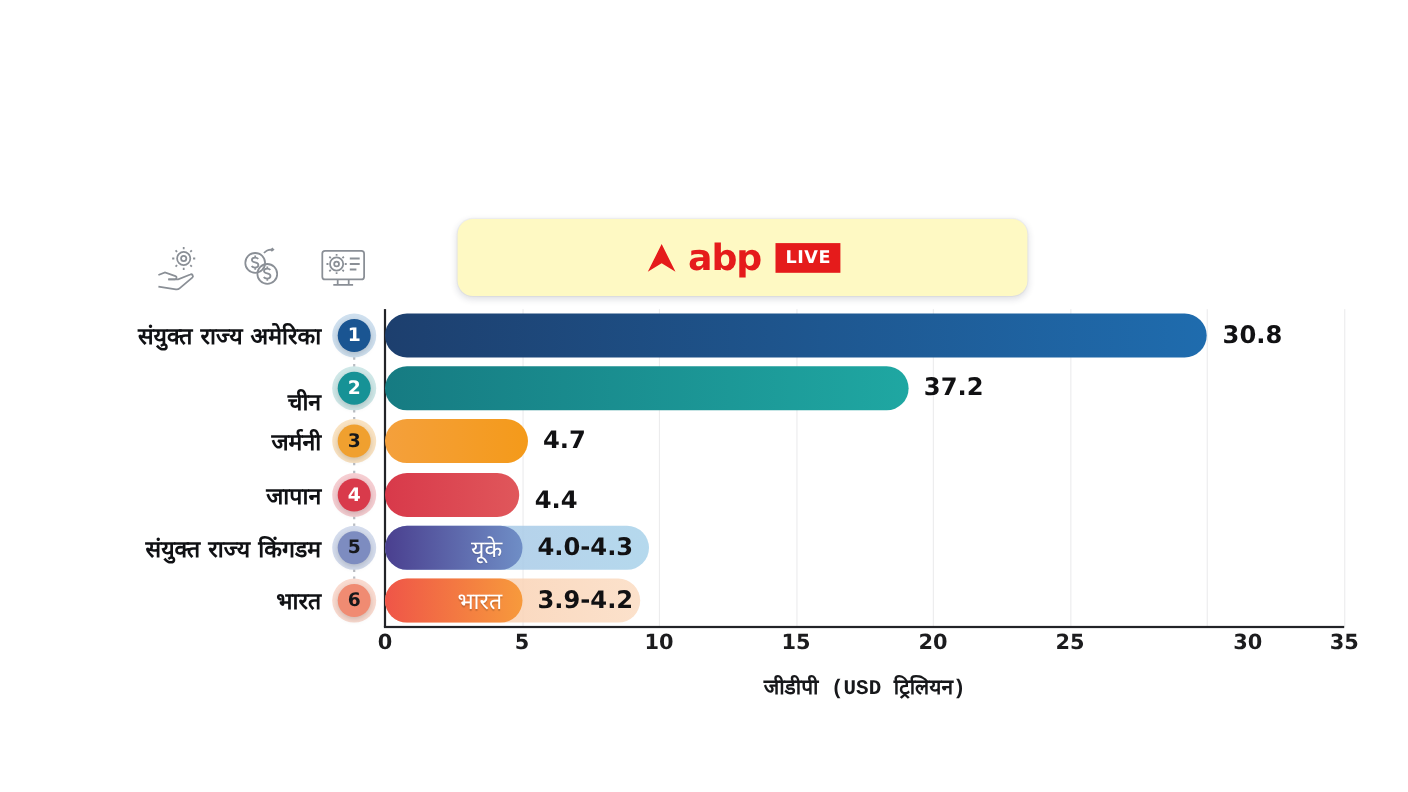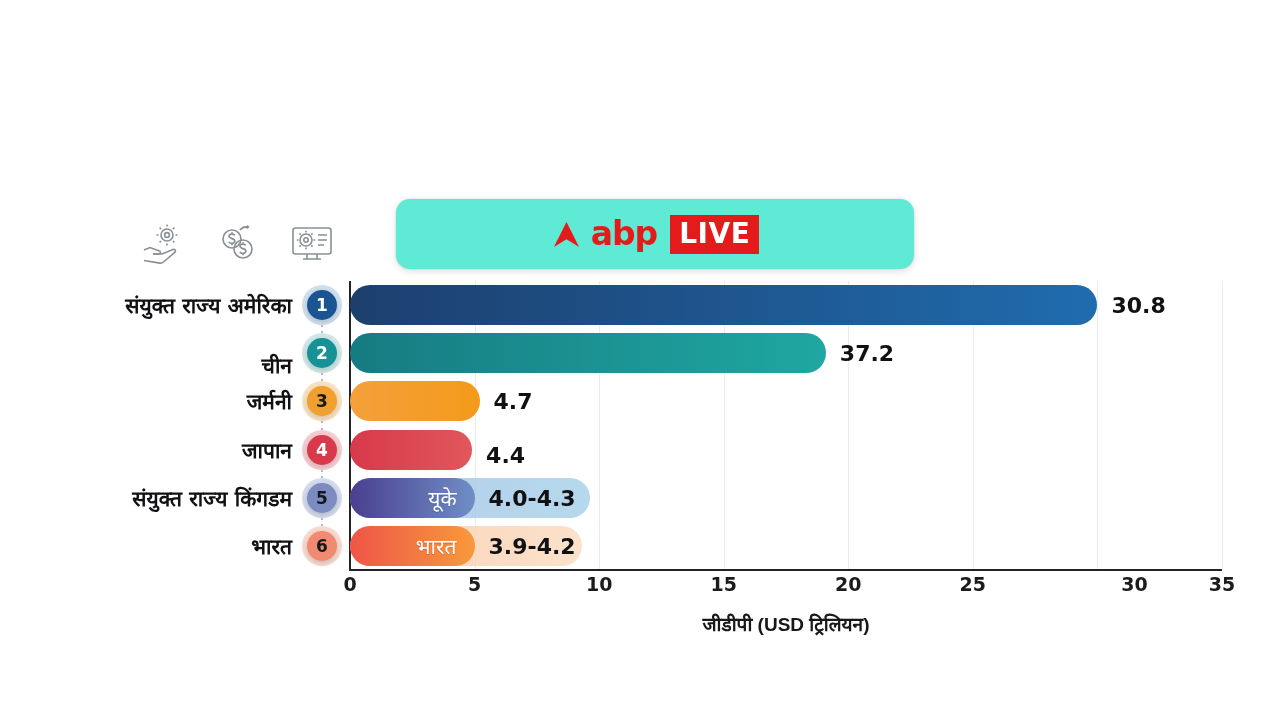--- a/index.html
+++ b/index.html
@@ -32,8 +32,8 @@
 
   
   .logo-card{
-    position:absolute;left:396px;top:199px;width:518px;height:70px;
-    background:#5eead4;border-radius:14px;
+    position:absolute;left:416px;top:199px;width:518px;height:70px;
+    background:#fef9c3;border-radius:14px;
     box-shadow:0 2px 7px rgba(30,40,60,.16), 0 0 0 1px rgba(0,0,0,.035);
     display:flex;justify-content:center;
   }

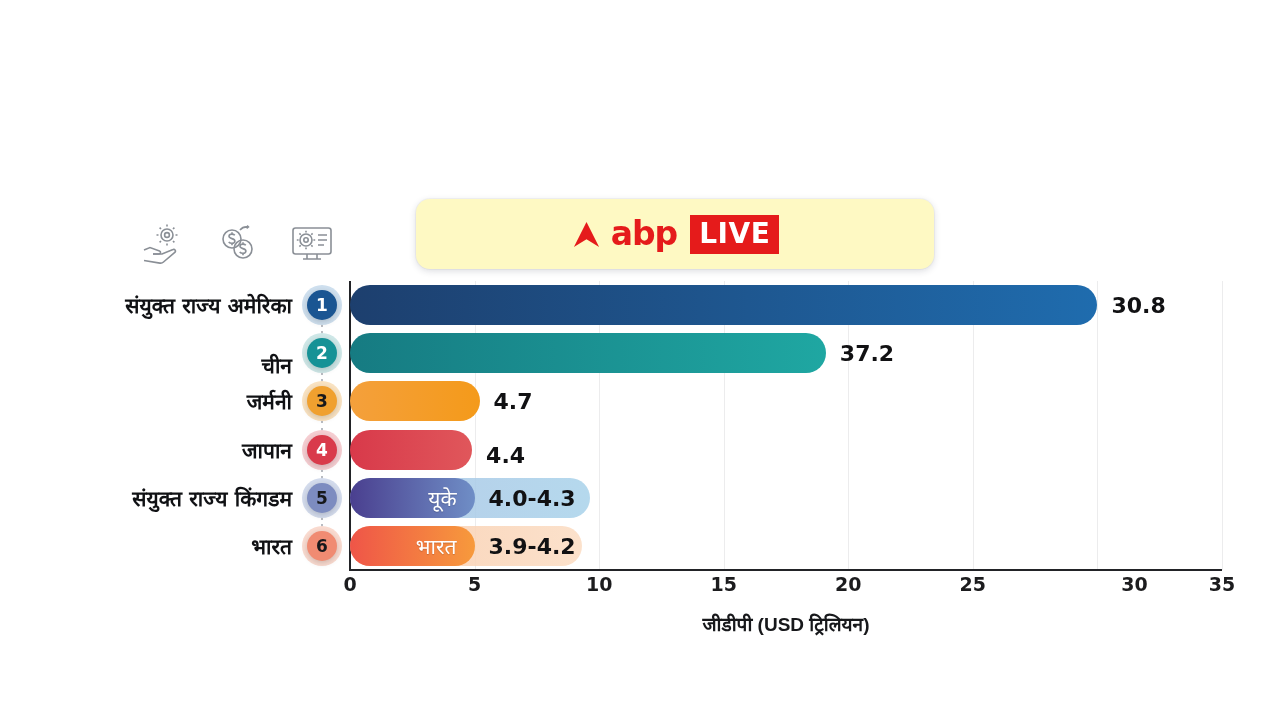--- a/index.html
+++ b/index.html
@@ -47,7 +47,7 @@
   }
   .logo-live{
     background:#e51b1b;color:#ffffff;
-    font-size:28px;font-weight:700;line-height:1;
+    font-size:16px;font-weight:700;line-height:1;
     padding:5px 9px 6px 9px;letter-spacing:.5px;
     margin-left:4px;
     font-family:"DejaVu Sans","Liberation Sans",sans-serif;

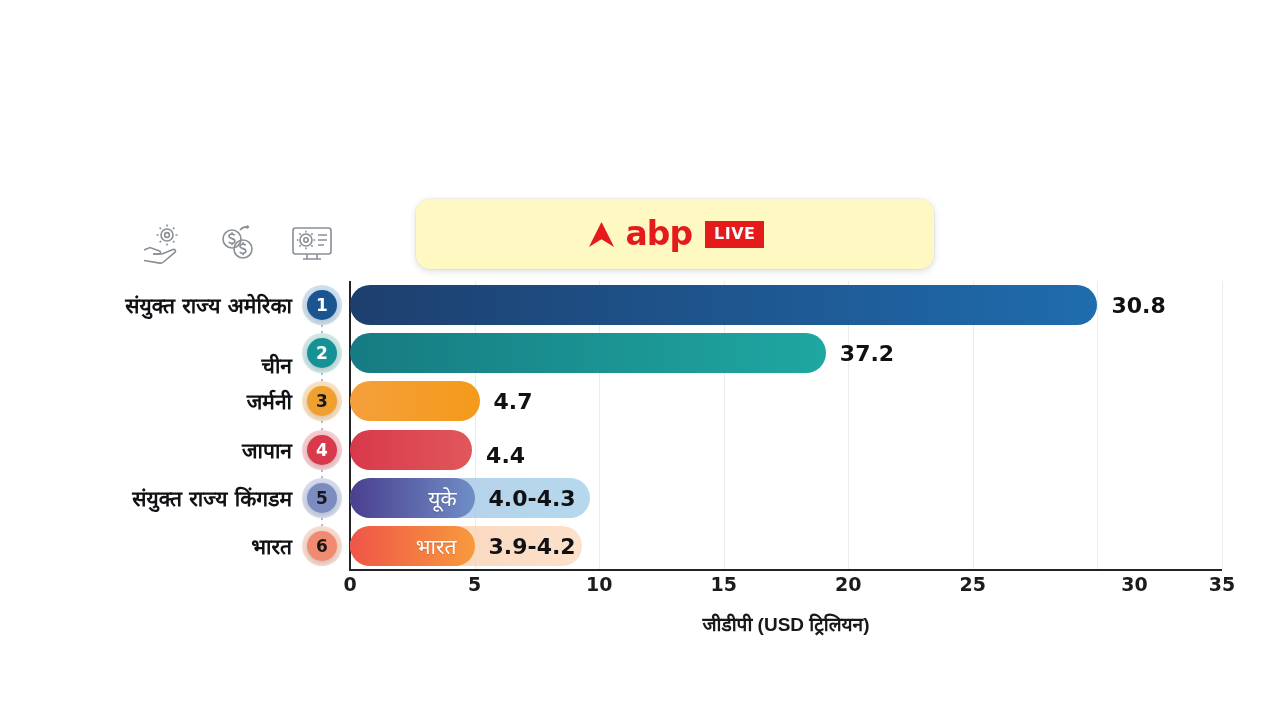--- a/index.html
+++ b/index.html
@@ -75,7 +75,7 @@
   .x-axis-title{
     position:absolute;left:0;top:330px;width:872px;text-align:center;
     font-size:19px;font-weight:600;color:#17181b;
-    font-family:Liberation Sans, sans-serif;
+    font-family:Liberation Mono, monospace;
   }
 
   .row{position:absolute;left:0;height:48px;}

